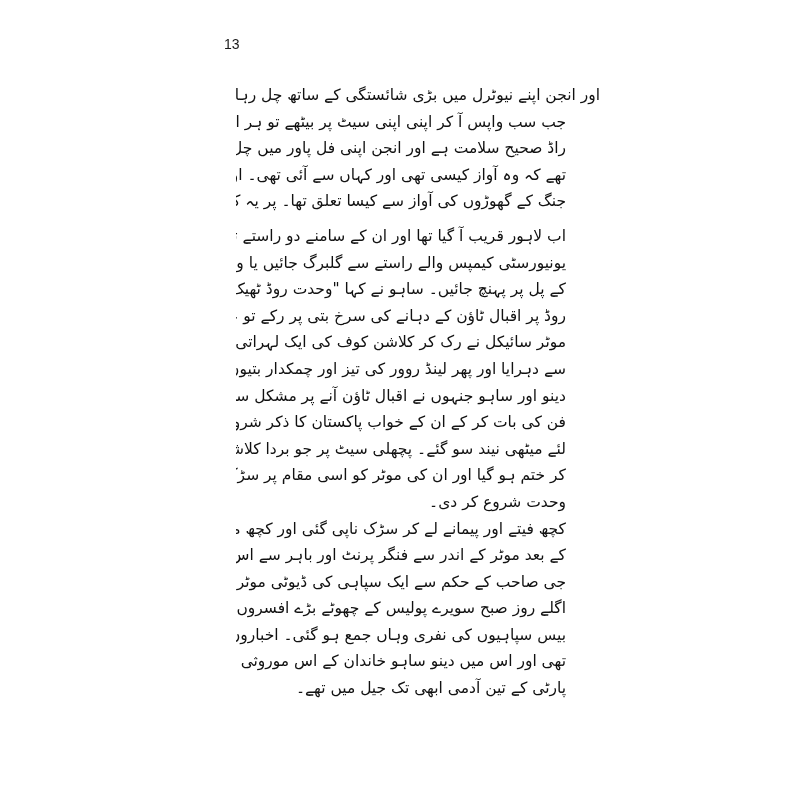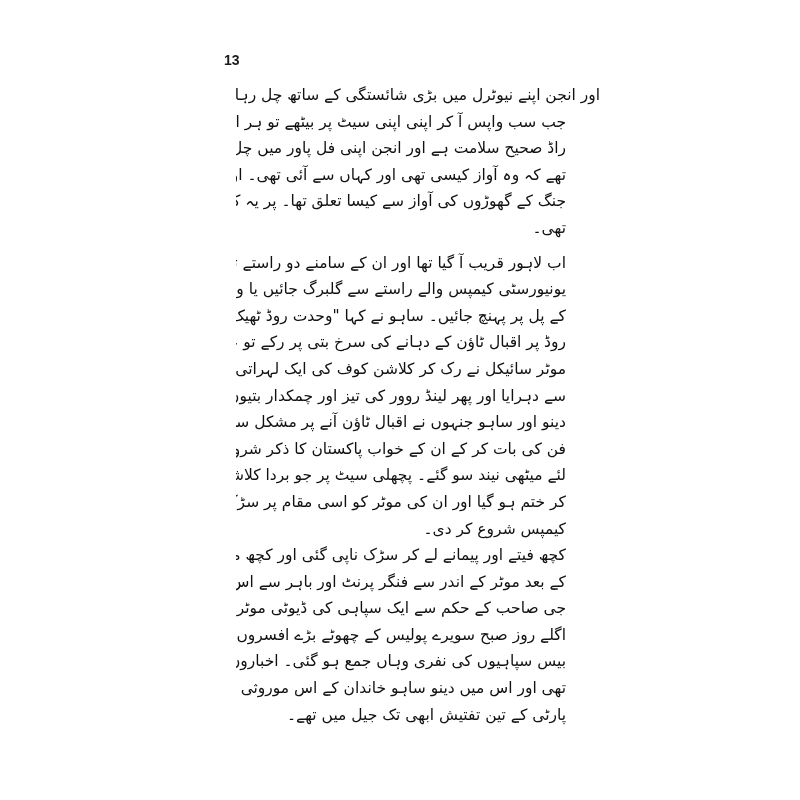--- a/index.html
+++ b/index.html
@@ -9,9 +9,9 @@
       background: #ffffff;
     }
     .page-number {
-      position: absolute; left: 224px; top: 52px;
+      position: absolute; left: 224px; top: 36px;
       font-family: "Liberation Sans", sans-serif;
-      font-weight: bold; font-size: 14px; color: #1a1a1a;
+      font-weight: normal; font-size: 14px; color: #1a1a1a;
     }
     .text-block {
       position: absolute; left: 236px; top: 82px; width: 364px;

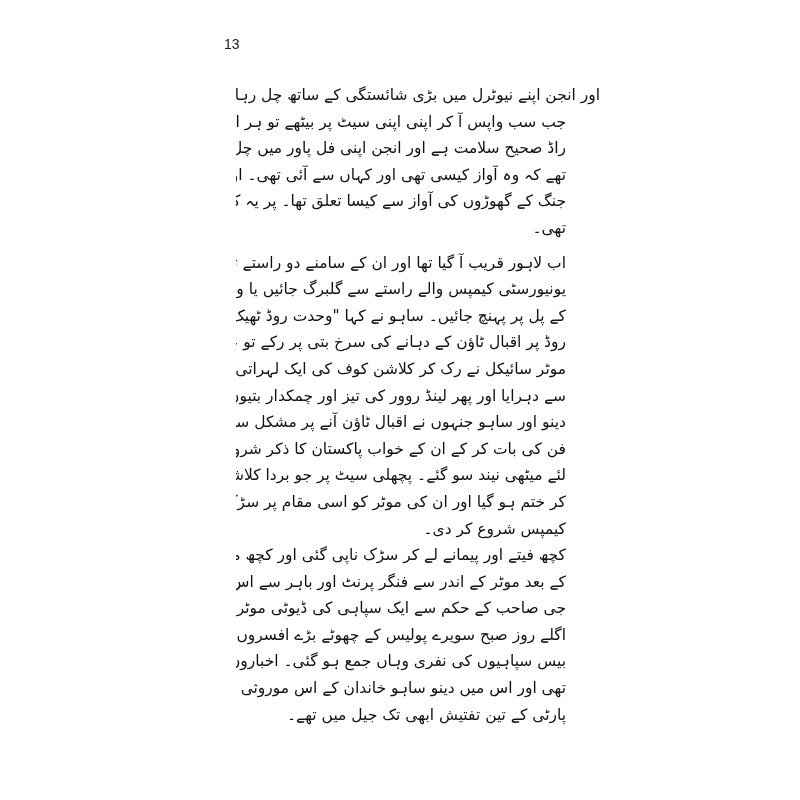--- a/index.html
+++ b/index.html
@@ -39,7 +39,6 @@
         <span class="line">راڈ صحیح سلامت ہے اور انجن اپنی فل پاور میں چل رہا ہے۔ لیکن سب حیران ضرور</span>
         <span class="line">تھے کہ وہ آواز کیسی تھی اور کہاں سے آئی تھی۔ اور اس کا چنگھاڑ سے اور میدان</span>
         <span class="line">جنگ کے گھوڑوں کی آواز سے کیسا تعلق تھا۔ پر یہ کوئی ایسی توجہ طلب بات نہیں</span>
-        <span class="line last">تھی۔</span>
       </p>
       <p class="para indent gap">
         <span class="line">اب لاہور قریب آ گیا تھا اور ان کے سامنے دو راستے تھے کہ وہ نہر کنارے</span>

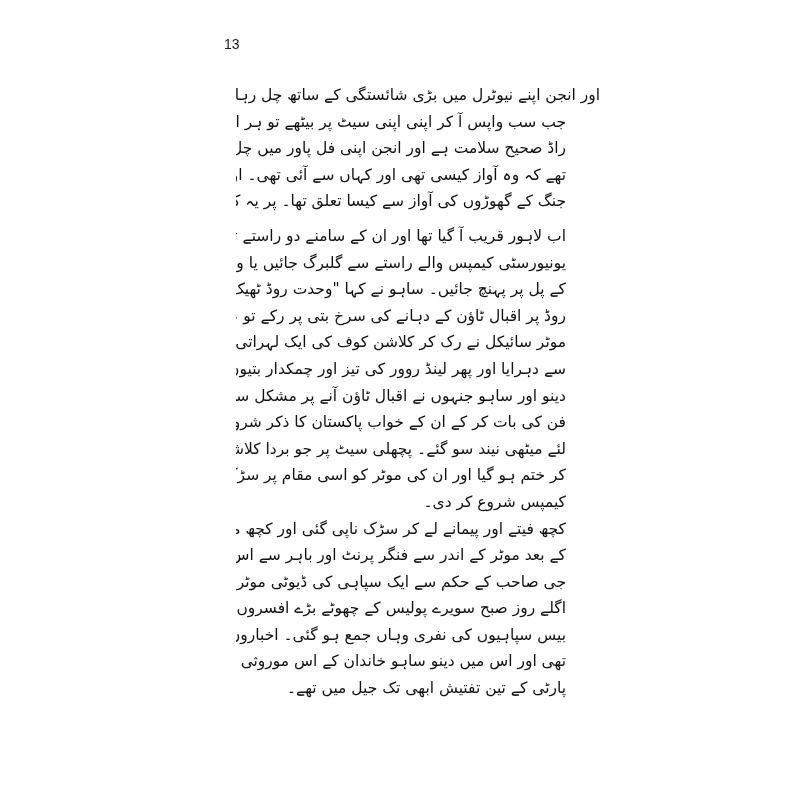--- a/index.html
+++ b/index.html
@@ -53,7 +53,7 @@
         <span class="line">فن کی بات کر کے ان کے خواب پاکستان کا ذکر شروع ہی کیا تھا دیکھتے دیکھتے ہمیشہ کے</span>
         <span class="line">لئے میٹھی نیند سو گئے۔ پچھلی سیٹ پر جو بردا کلاشن کوف سنبھالے بیٹھا تھا وہ ہسپتال جا</span>
         <span class="line">کر ختم ہو گیا اور ان کی موٹر کو اسی مقام پر سڑک کے کنارے روک کر پولیس نے</span>
-        <span class="line last">کیمپس شروع کر دی۔</span>
+        <span class="line last">وحدت شروع کر دی۔</span>
       </p>
       <p class="para indent">
         <span class="line">کچھ فیتے اور پیمانے لے کر سڑک ناپی گئی اور کچھ موٹر کا قد بت ماپا گیا۔ اس</span>

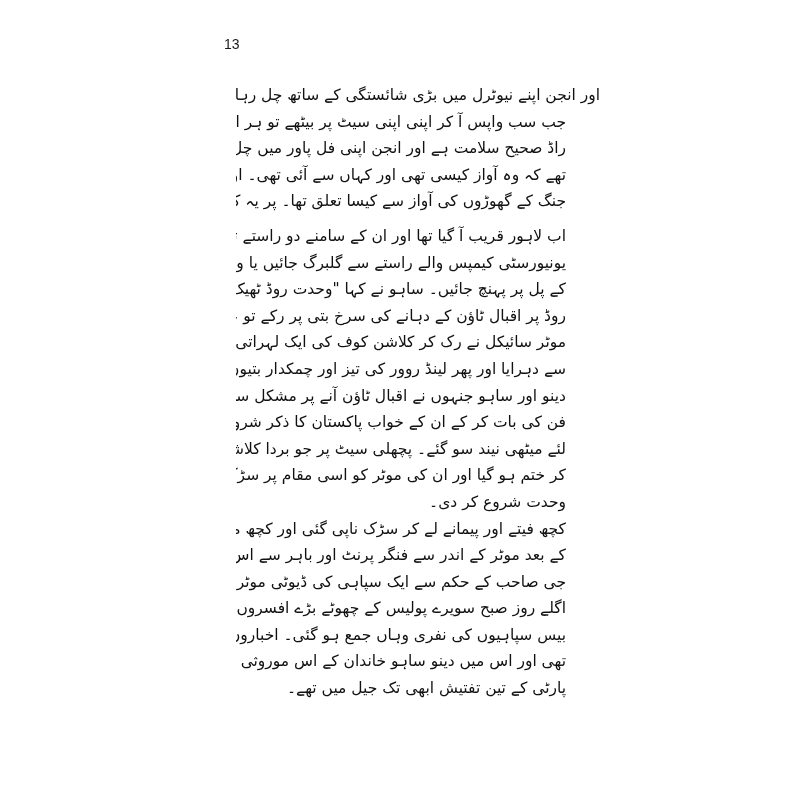--- a/index.html
+++ b/index.html
@@ -64,7 +64,7 @@
         <span class="line">اگلے روز صبح سویرے پولیس کے چھوٹے بڑے افسروں کے ہمراہ کوئی پندرہ</span>
         <span class="line">بیس سپاہیوں کی نفری وہاں جمع ہو گئی۔ اخباروں میں تین کالمی سرخی سے یہ خبر شائع ہوئی</span>
         <span class="line">تھی اور اس میں دینو ساہو خاندان کے اس موروثی جھگڑے کا مذکور تھا جس میں مخالف</span>
-        <span class="line last">پارٹی کے تین تفتیش ابھی تک جیل میں تھے۔</span>
+        <span class="line last">پارٹی کے تین آدمی ابھی تک جیل میں تھے۔</span>
       </p>
     </div>
 </div>

